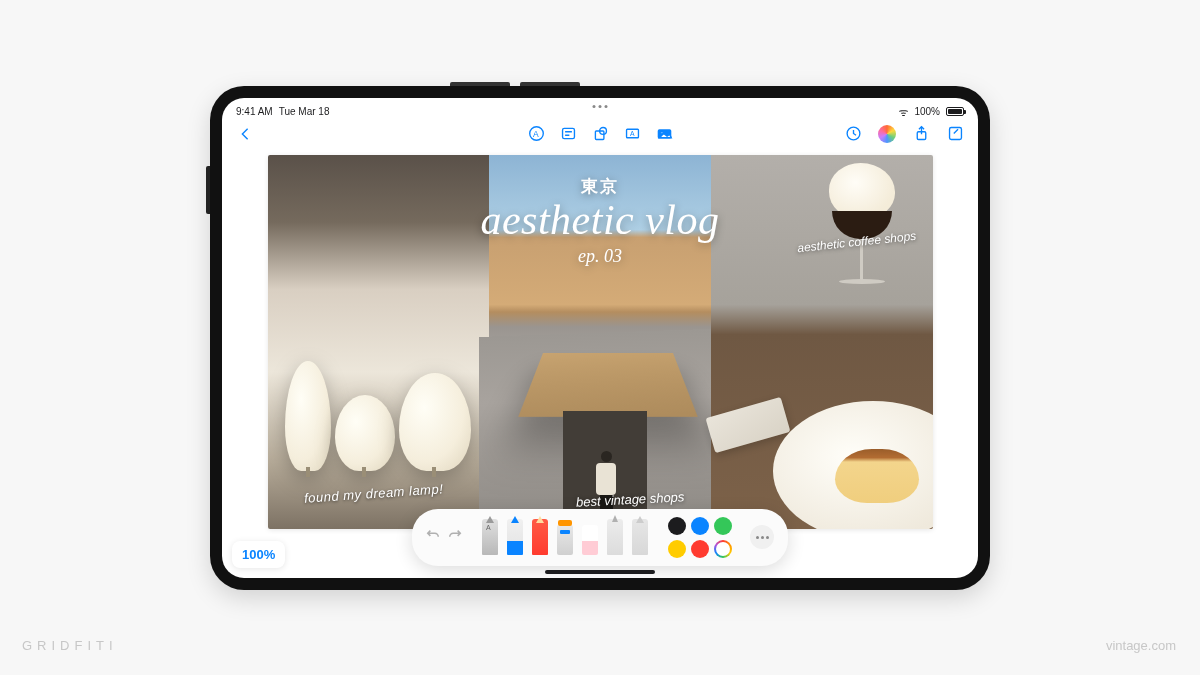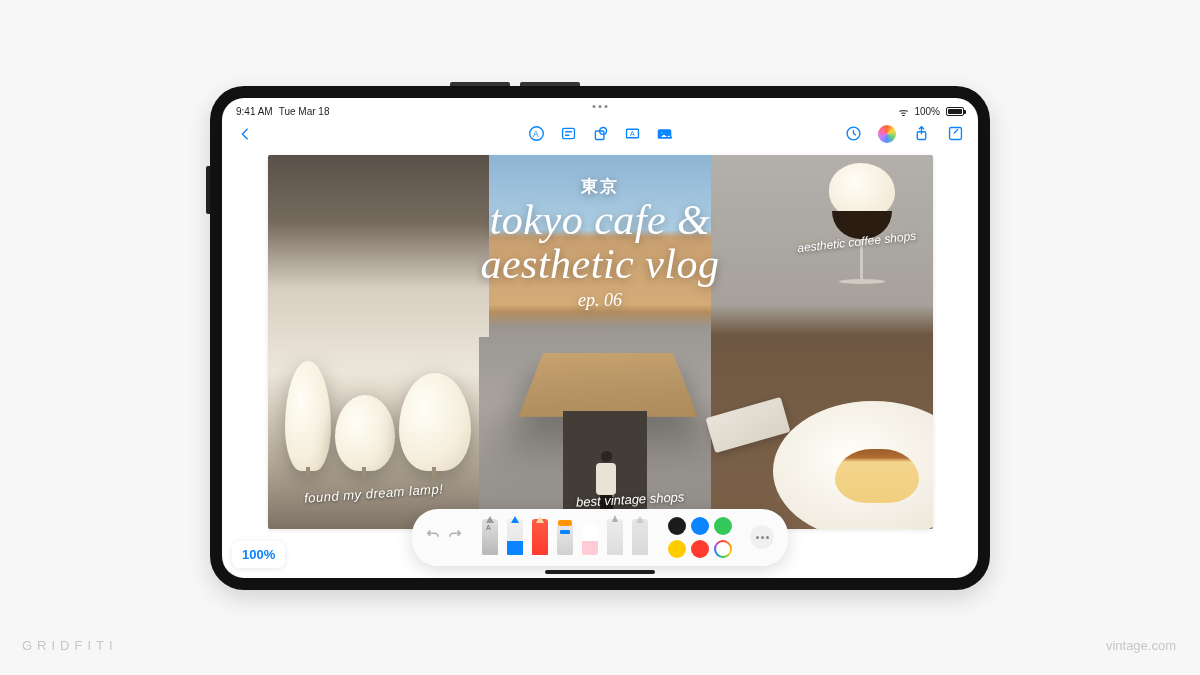--- a/index.html
+++ b/index.html
@@ -299,7 +299,6 @@
         </div>
         <div class="title-block">
           <div class="subtitle">東京</div>
-          <div class="title-main"><span>tokyo cafe &amp;</span></div>
           <div class="title-main">aesthetic vlog</div>
           <div class="episode">ep. 06</div>
         </div>

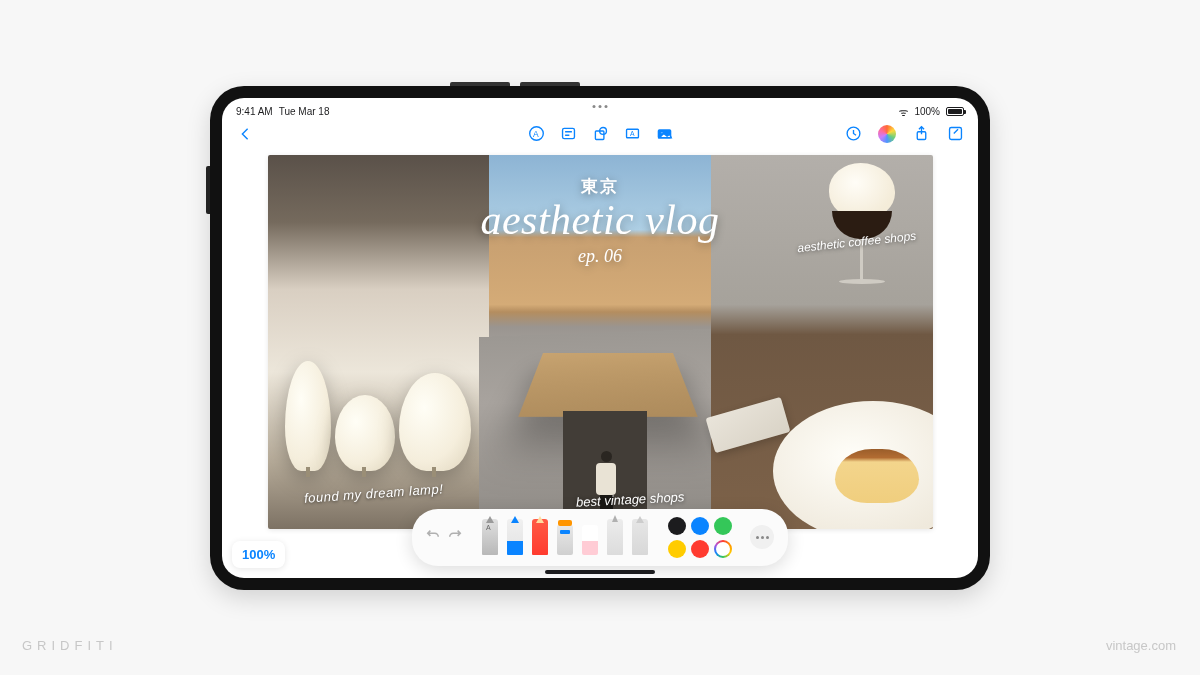--- a/index.html
+++ b/index.html
@@ -300,7 +300,7 @@
         <div class="title-block">
           <div class="subtitle">東京</div>
           <div class="title-main">aesthetic vlog</div>
-          <div class="episode">ep. 06</div>
+          <div class="episode">ep. 03</div>
         </div>
       </div>
     </div>

